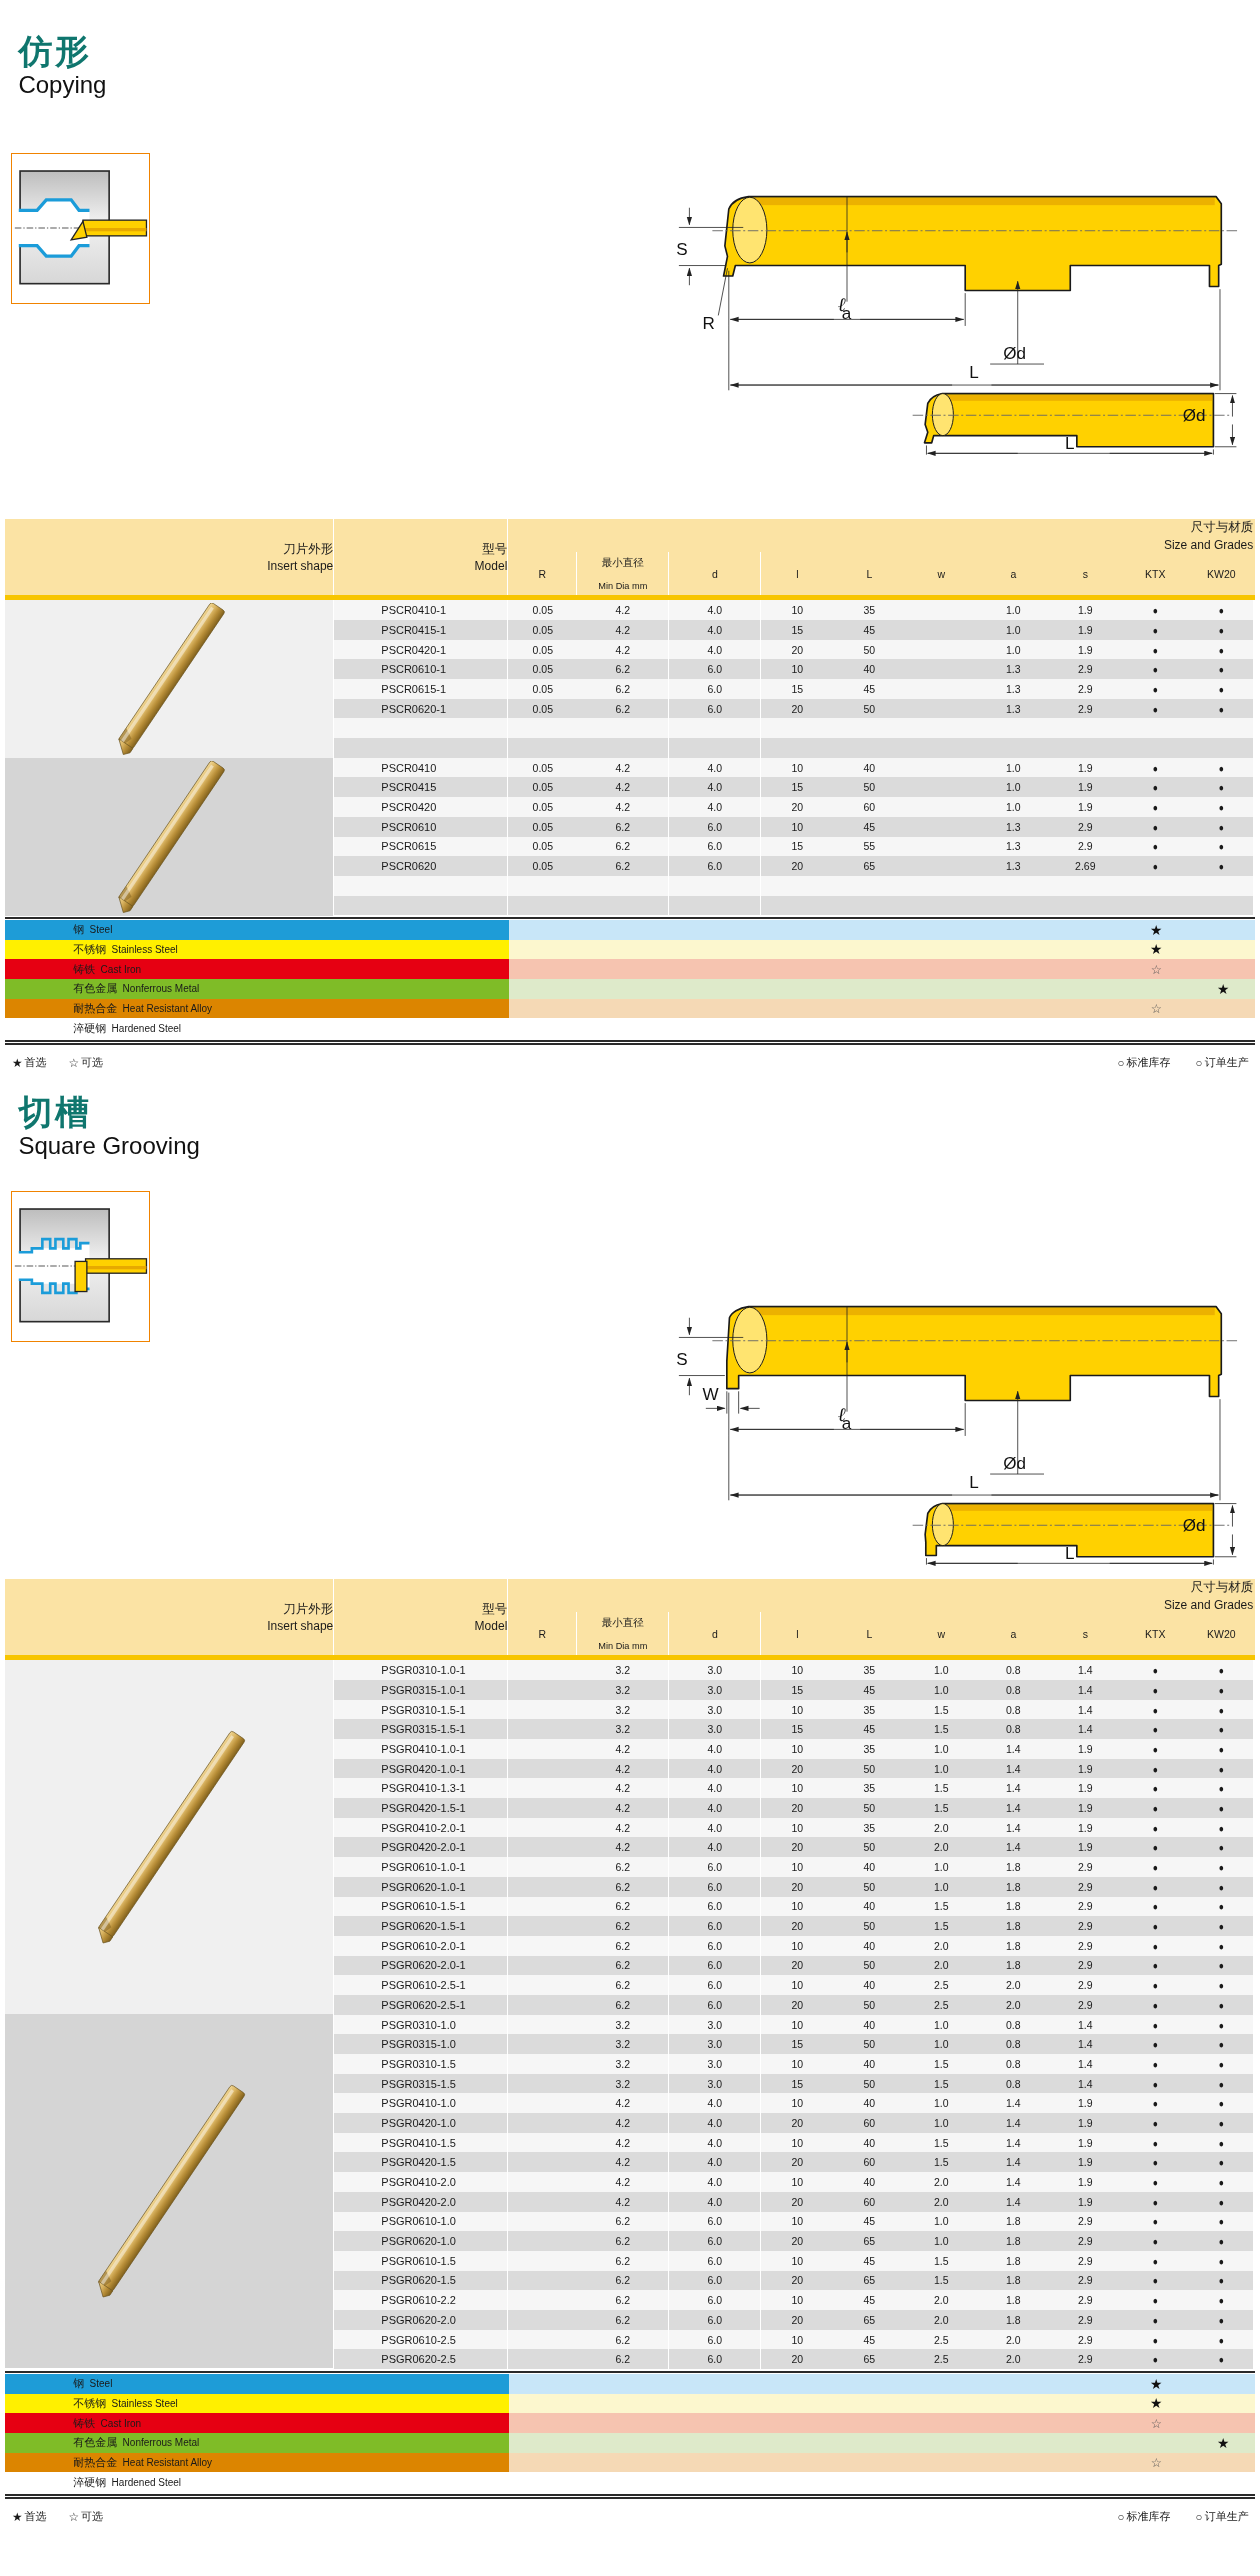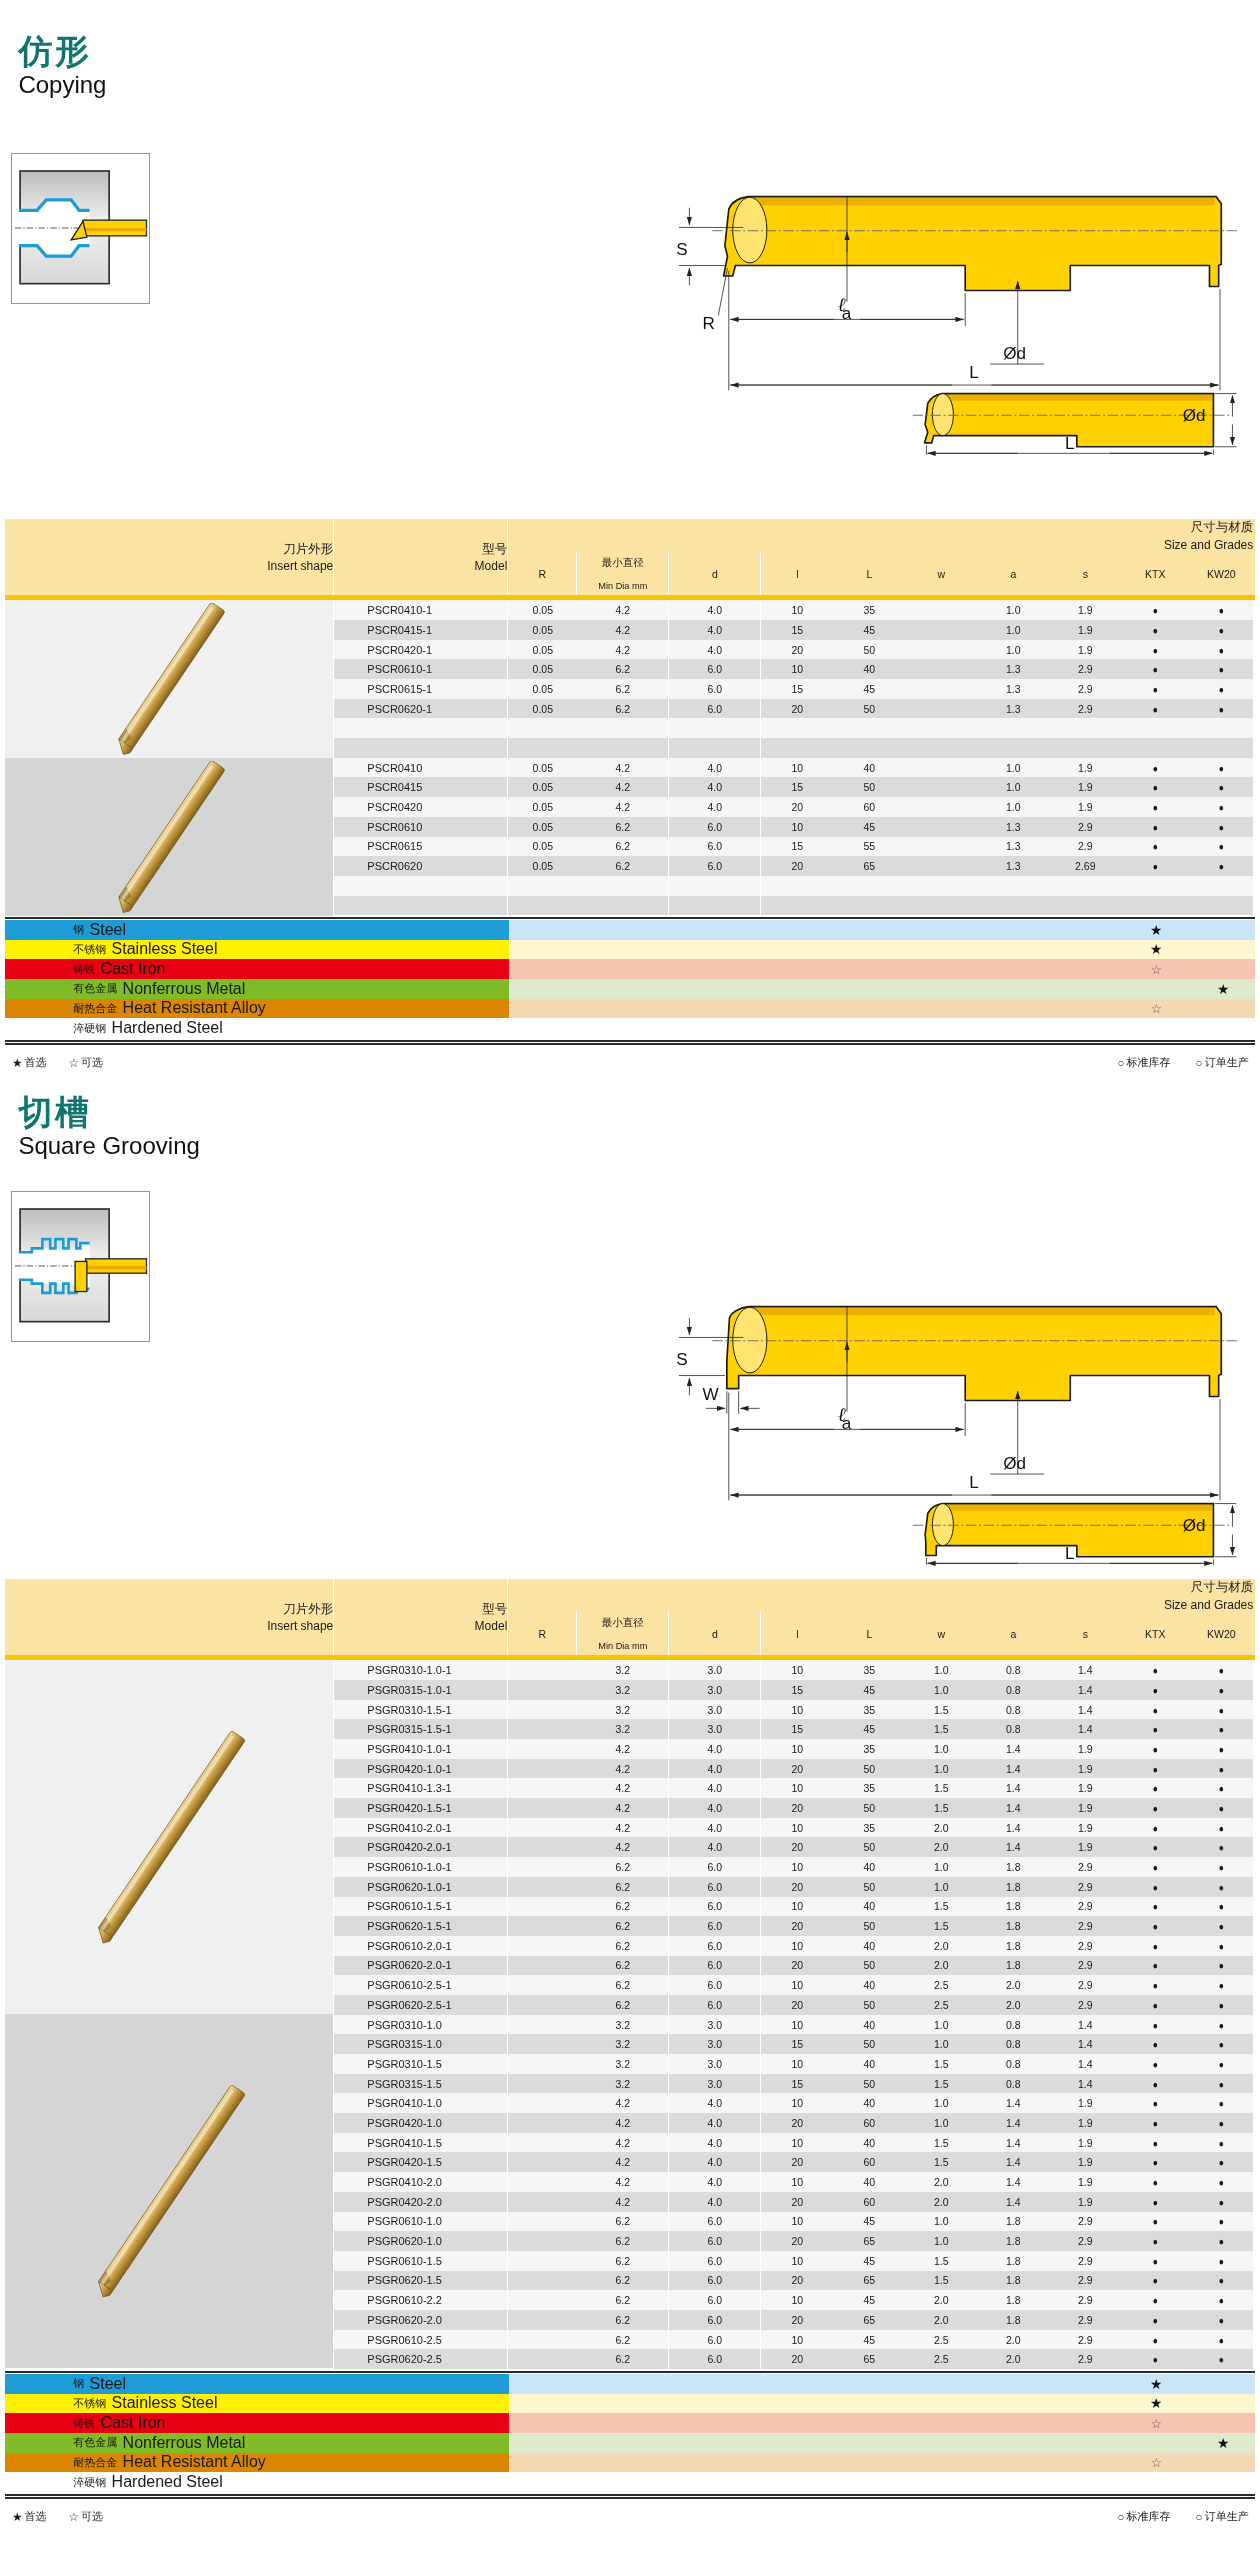--- a/index.html
+++ b/index.html
@@ -28,7 +28,7 @@
   .cell{display:flex;align-items:center;justify-content:center;font-size:10.5px;box-sizing:border-box;overflow:hidden;}
   .rw .cell{background:#F6F6F6;} .rg .cell{background:#DBDBDB;}
   .c0{background:transparent !important;}
-  .c1{justify-content:flex-start;padding-left:33px;font-size:11px;border-left:1.3px solid #fff;border-right:1.3px solid #fff;}
+  .c1{justify-content:flex-start;padding-left:47px;font-size:11px;border-left:1.3px solid #fff;border-right:1.3px solid #fff;}
   .c3,.c4{border-right:1.3px solid #fff;}
   .dot{font-size:8.5px;transform:scaleY(1.25);}
   .matline{height:2px;background:#2A2A2A;margin:1.3px 0;}

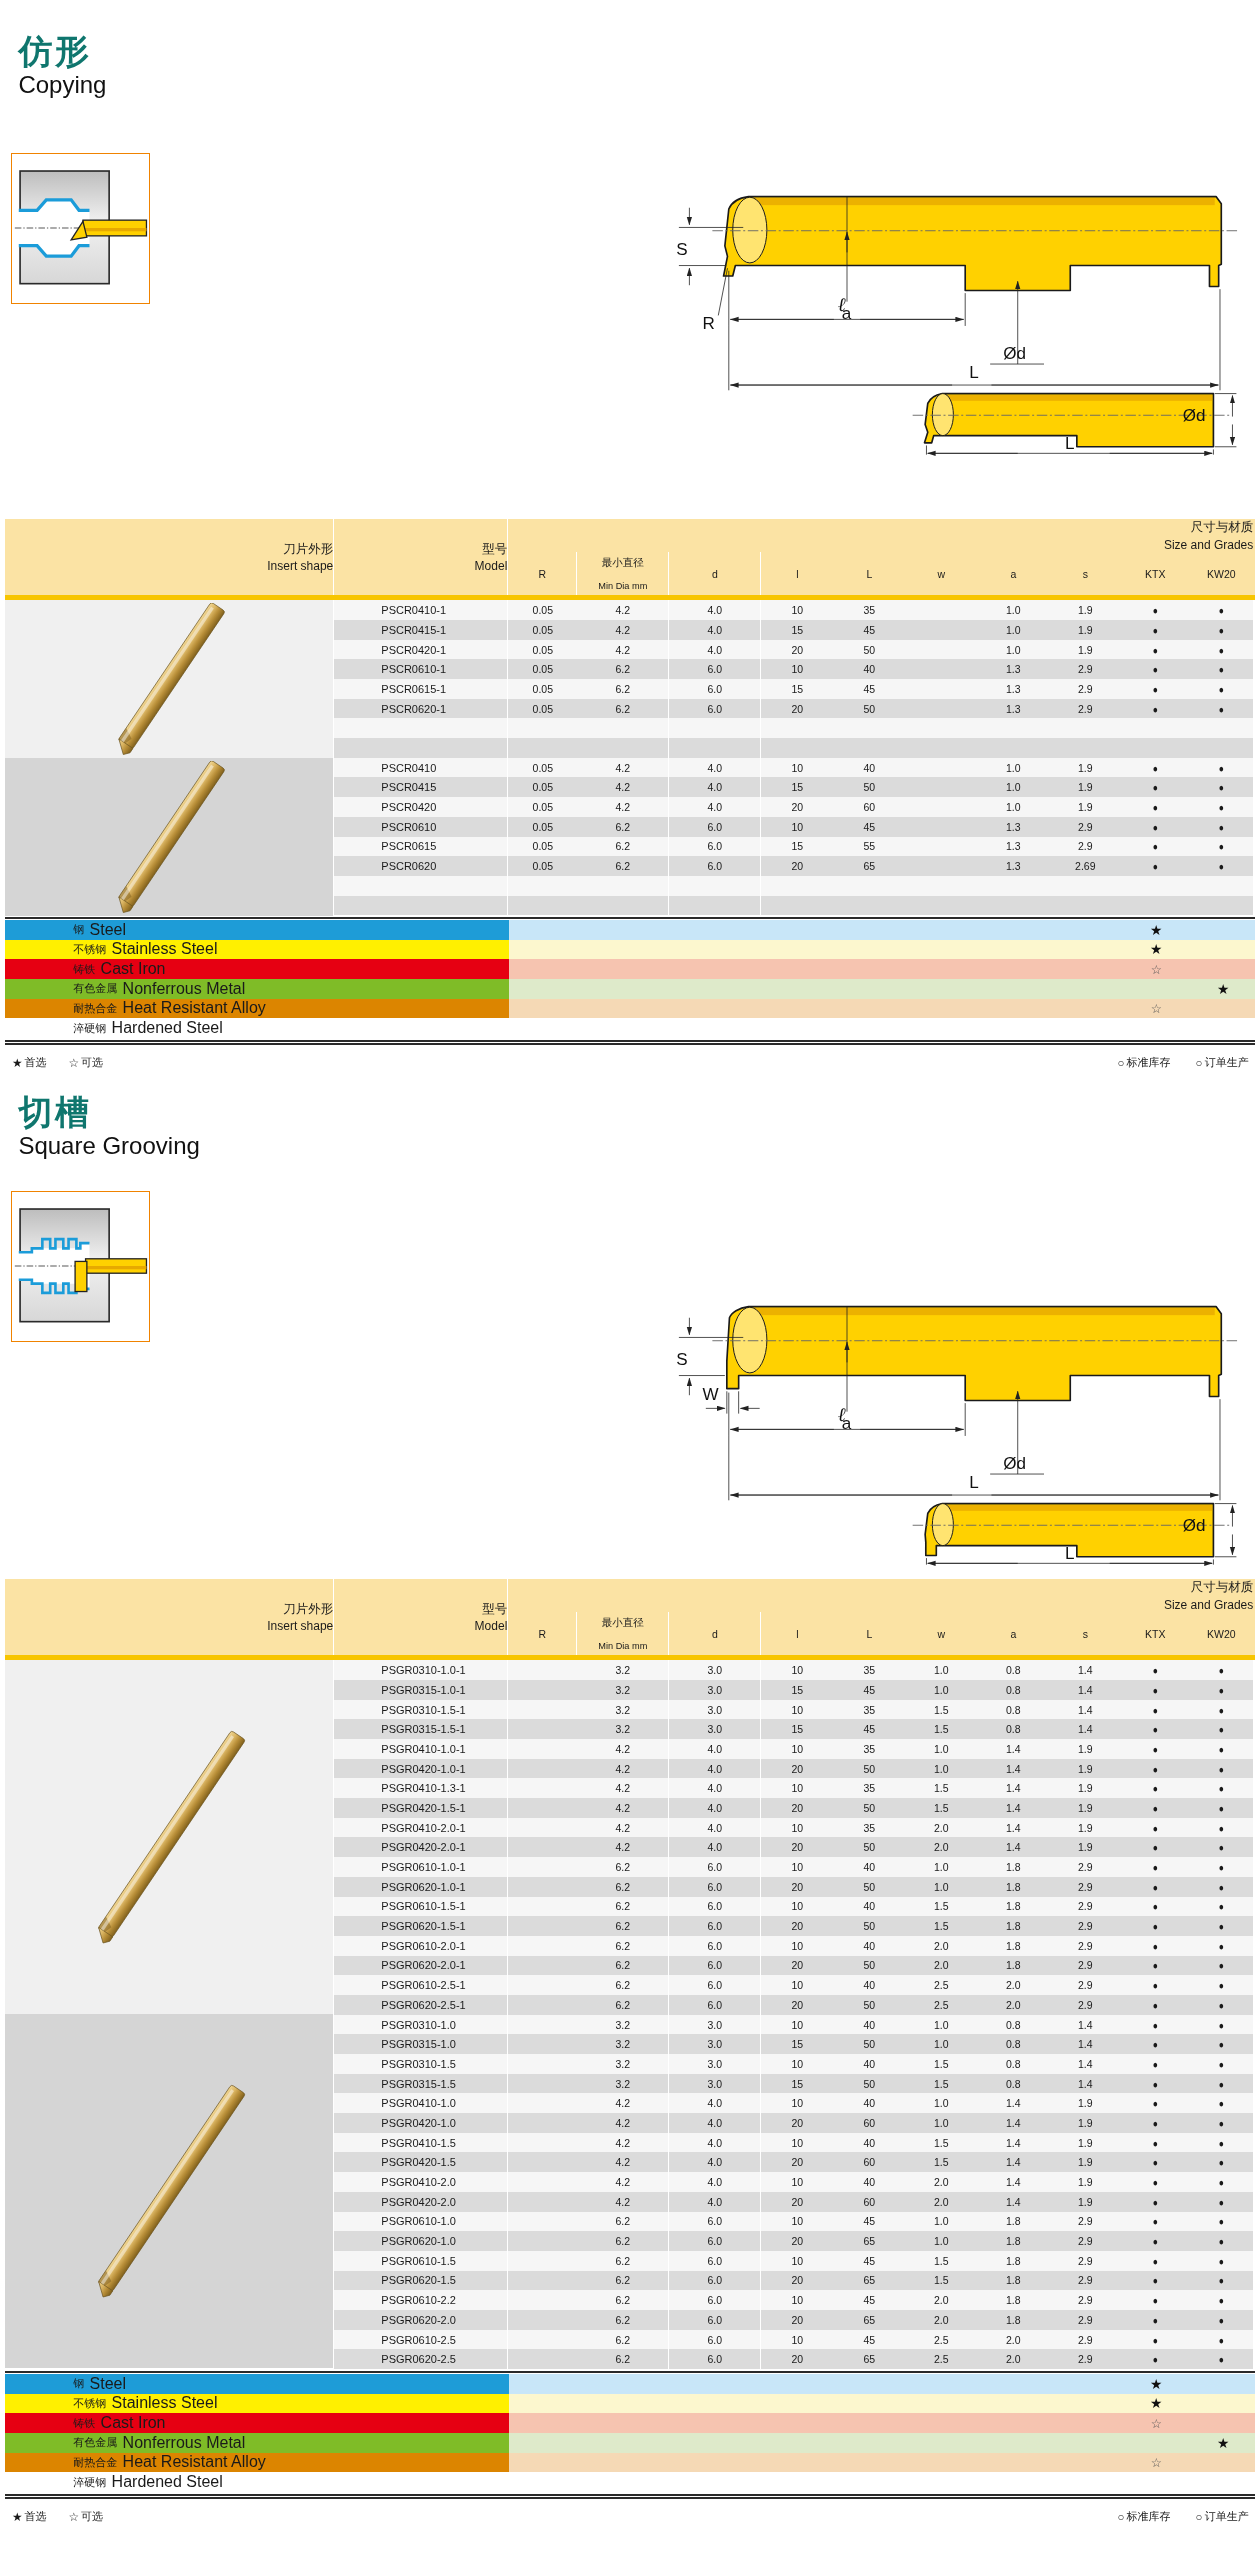--- a/index.html
+++ b/index.html
@@ -34,7 +34,7 @@
   .matline{height:2px;background:#2A2A2A;margin:1.3px 0;}
   .matrow{position:relative;height:19.7px;}
   .matband{position:absolute;left:0;top:0;bottom:0;width:504px;display:flex;align-items:center;padding-left:68px;box-sizing:border-box;}
-  .matband .mzh{font-size:11px;} .matband .men{font-size:16px;margin-left:5.3px;}
+  .matband .mzh{font-size:11px;} .matband .men{font-size:10px;margin-left:5.3px;}
   .mattint{position:absolute;left:504px;right:0;top:0;bottom:0;}
   .matstar{position:absolute;top:0;height:19.7px;display:flex;align-items:center;justify-content:center;font-size:13.8px;color:#111;}
   .matstar.ktx{left:1117px;width:68px;} .matstar.kw20{left:1186px;width:64px;}

